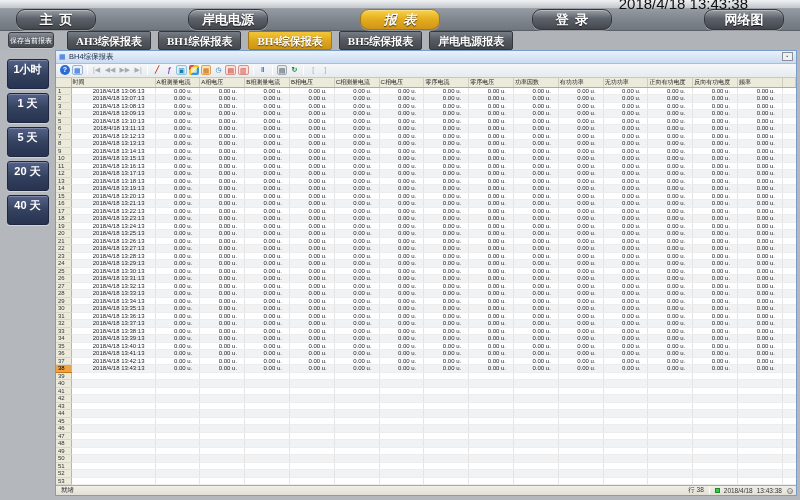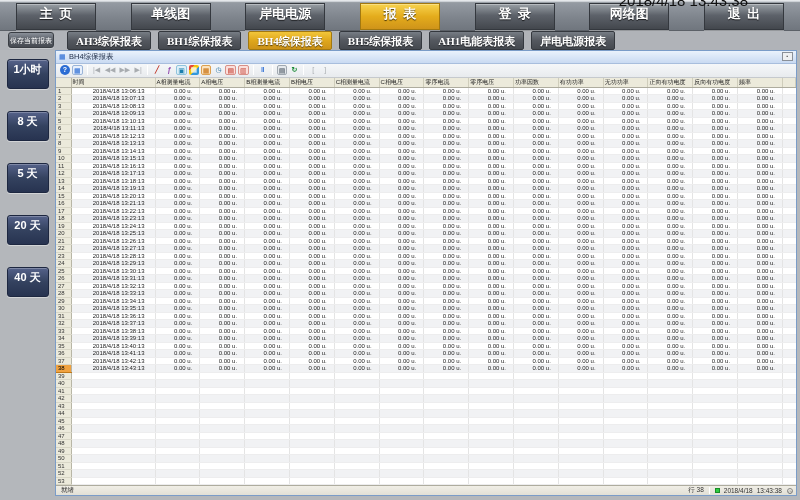--- a/index.html
+++ b/index.html
@@ -22,9 +22,9 @@
   .navrow { height:29px; background:linear-gradient(#949aa2,#7e848c 55%,#70767e);
             border-bottom:1px solid #5c6168; display:flex; align-items:center;
             justify-content:space-between; padding:0 16px; }
-  .nav-btn { flex:0 0 80px; height:27px; line-height:19px; text-align:center; white-space:pre;
+  .nav-btn { flex:0 0 80px; height:21px; line-height:19px; text-align:center; white-space:pre;
              background:linear-gradient(#9aa0a6,#5d626a 45%,#43474d);
-             border:1px solid #34383e; border-radius:0; color:#fff;
+             border:1px solid #34383e; border-radius:9px; color:#fff;
              font-family:"Liberation Serif",serif; font-weight:bold; font-size:13px;
              text-shadow:0 1px 1px rgba(0,0,0,.7); box-shadow:0 1px 0 rgba(255,255,255,.35), inset 0 1px 0 rgba(255,255,255,.3);
              cursor:pointer; }

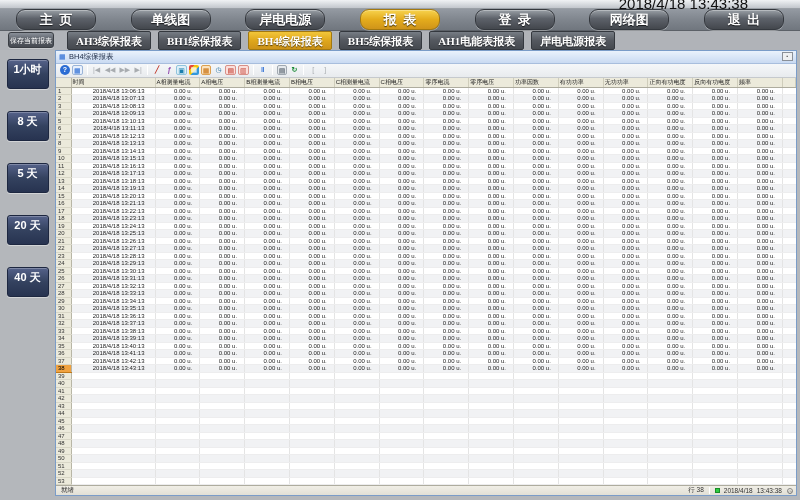--- a/index.html
+++ b/index.html
@@ -116,7 +116,6 @@
 
   <div class="navrow" id="nav-row">
       <div class="nav-btn">主  页</div>
-      <div class="nav-btn">单线图</div>
       <div class="nav-btn">岸电电源</div>
       <div class="nav-btn active">报  表</div>
       <div class="nav-btn">登  录</div>

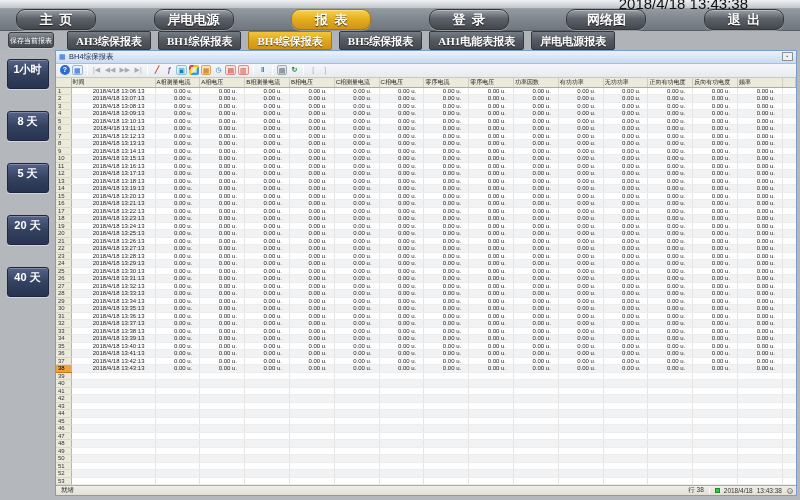--- a/index.html
+++ b/index.html
@@ -29,7 +29,7 @@
              text-shadow:0 1px 1px rgba(0,0,0,.7); box-shadow:0 1px 0 rgba(255,255,255,.35), inset 0 1px 0 rgba(255,255,255,.3);
              cursor:pointer; }
   .nav-btn.active { background:linear-gradient(#f7d34e,#e4ac1c 50%,#cf941a);
-                    border-color:#a27810; }
+                    border-color:#a27810;font-style:italic; }
 
   
   .tabrow { height:28px; background:#b0b3b8; display:flex; align-items:center; padding:0 0 0 8px; }

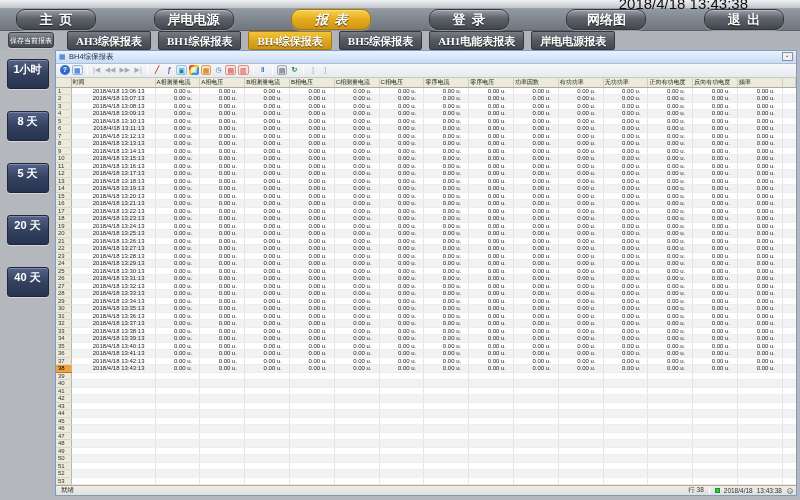--- a/index.html
+++ b/index.html
@@ -120,7 +120,6 @@
       <div class="nav-btn active">报  表</div>
       <div class="nav-btn">登  录</div>
       <div class="nav-btn">网络图</div>
-      <div class="nav-btn">退  出</div>
     </div>
 
   <div class="tabrow">

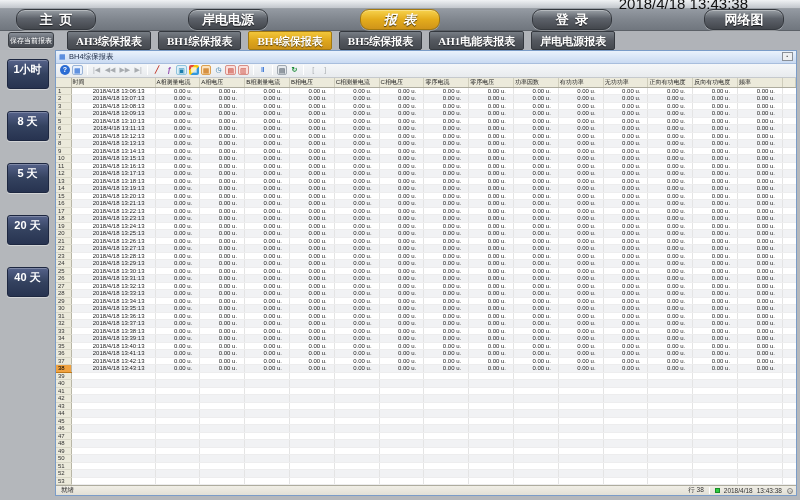--- a/index.html
+++ b/index.html
@@ -129,7 +129,6 @@
         <div class="tab-btn">BH1综保报表</div>
         <div class="tab-btn active">BH4综保报表</div>
         <div class="tab-btn">BH5综保报表</div>
-        <div class="tab-btn">AH1电能表报表</div>
         <div class="tab-btn">岸电电源报表</div>
       </div>
   </div>

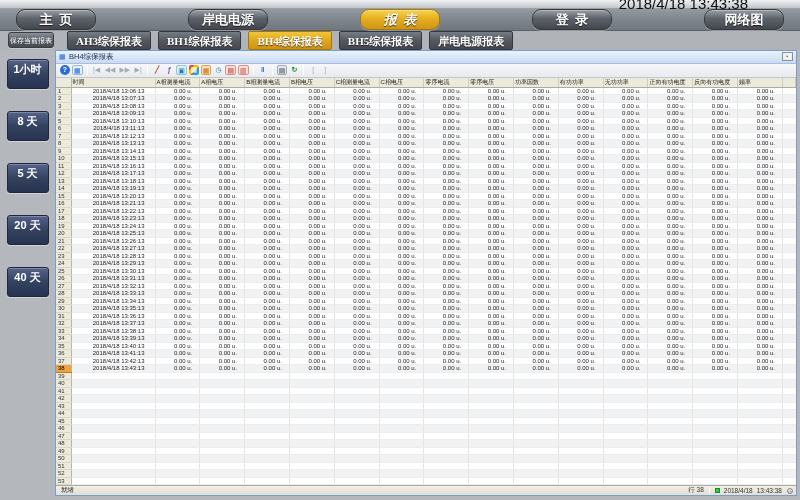--- a/index.html
+++ b/index.html
@@ -45,7 +45,7 @@
   
   .main { flex:1; display:flex; padding:0 3px 4px 0; }
   .sidebar { width:55px; display:flex; flex-direction:column; align-items:center; padding-top:9px; }
-  .side-btn { width:42px; height:30px; margin-bottom:22px; line-height:18px; text-align:center;
+  .side-btn { width:42px; height:30px; margin-bottom:4px; line-height:18px; text-align:center;
               background:linear-gradient(#55628a,#34425f 50%,#273350); border:1px solid #1d2740;
               border-radius:3px; color:#fff; font-size:11px; font-weight:bold; white-space:pre;
               box-shadow:0 1px 0 rgba(255,255,255,.4), inset 0 1px 0 rgba(255,255,255,.25); cursor:pointer; }

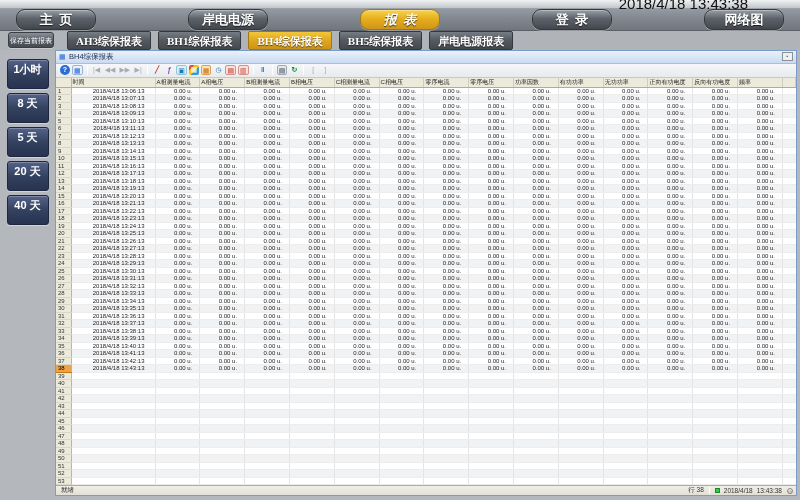--- a/index.html
+++ b/index.html
@@ -136,7 +136,7 @@
   <div class="main">
     <div class="sidebar" id="side-col">
         <div class="side-btn">1小时</div>
-        <div class="side-btn">8 天</div>
+        <div class="side-btn">1 天</div>
         <div class="side-btn">5 天</div>
         <div class="side-btn">20 天</div>
         <div class="side-btn">40 天</div>

